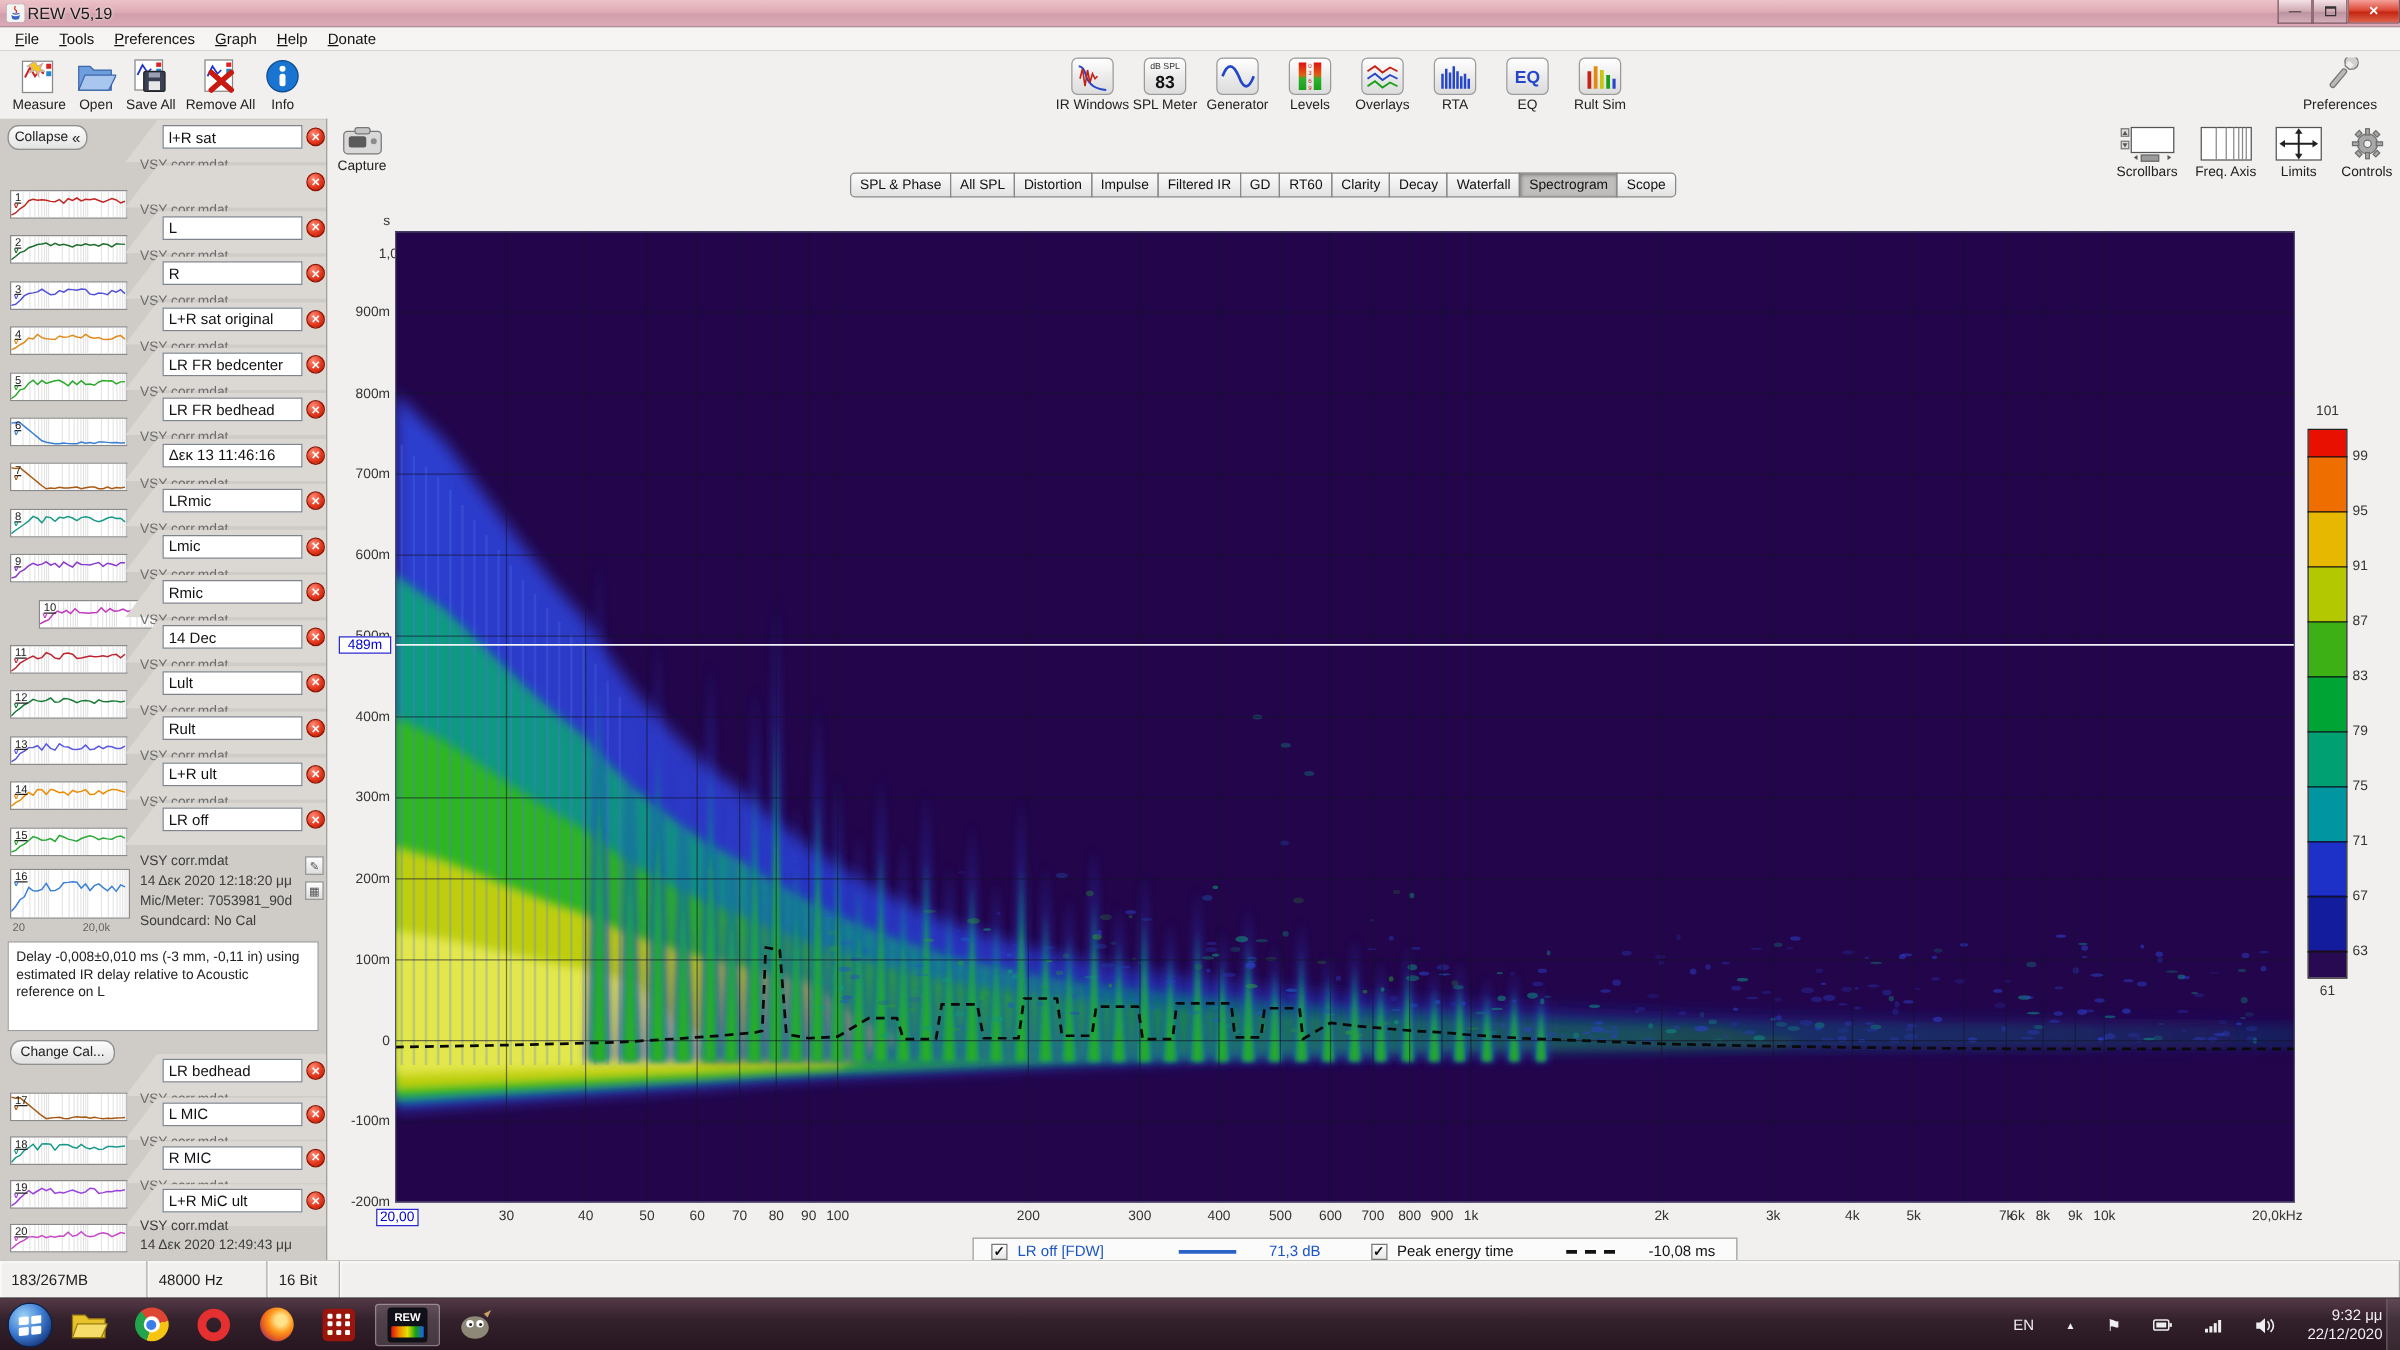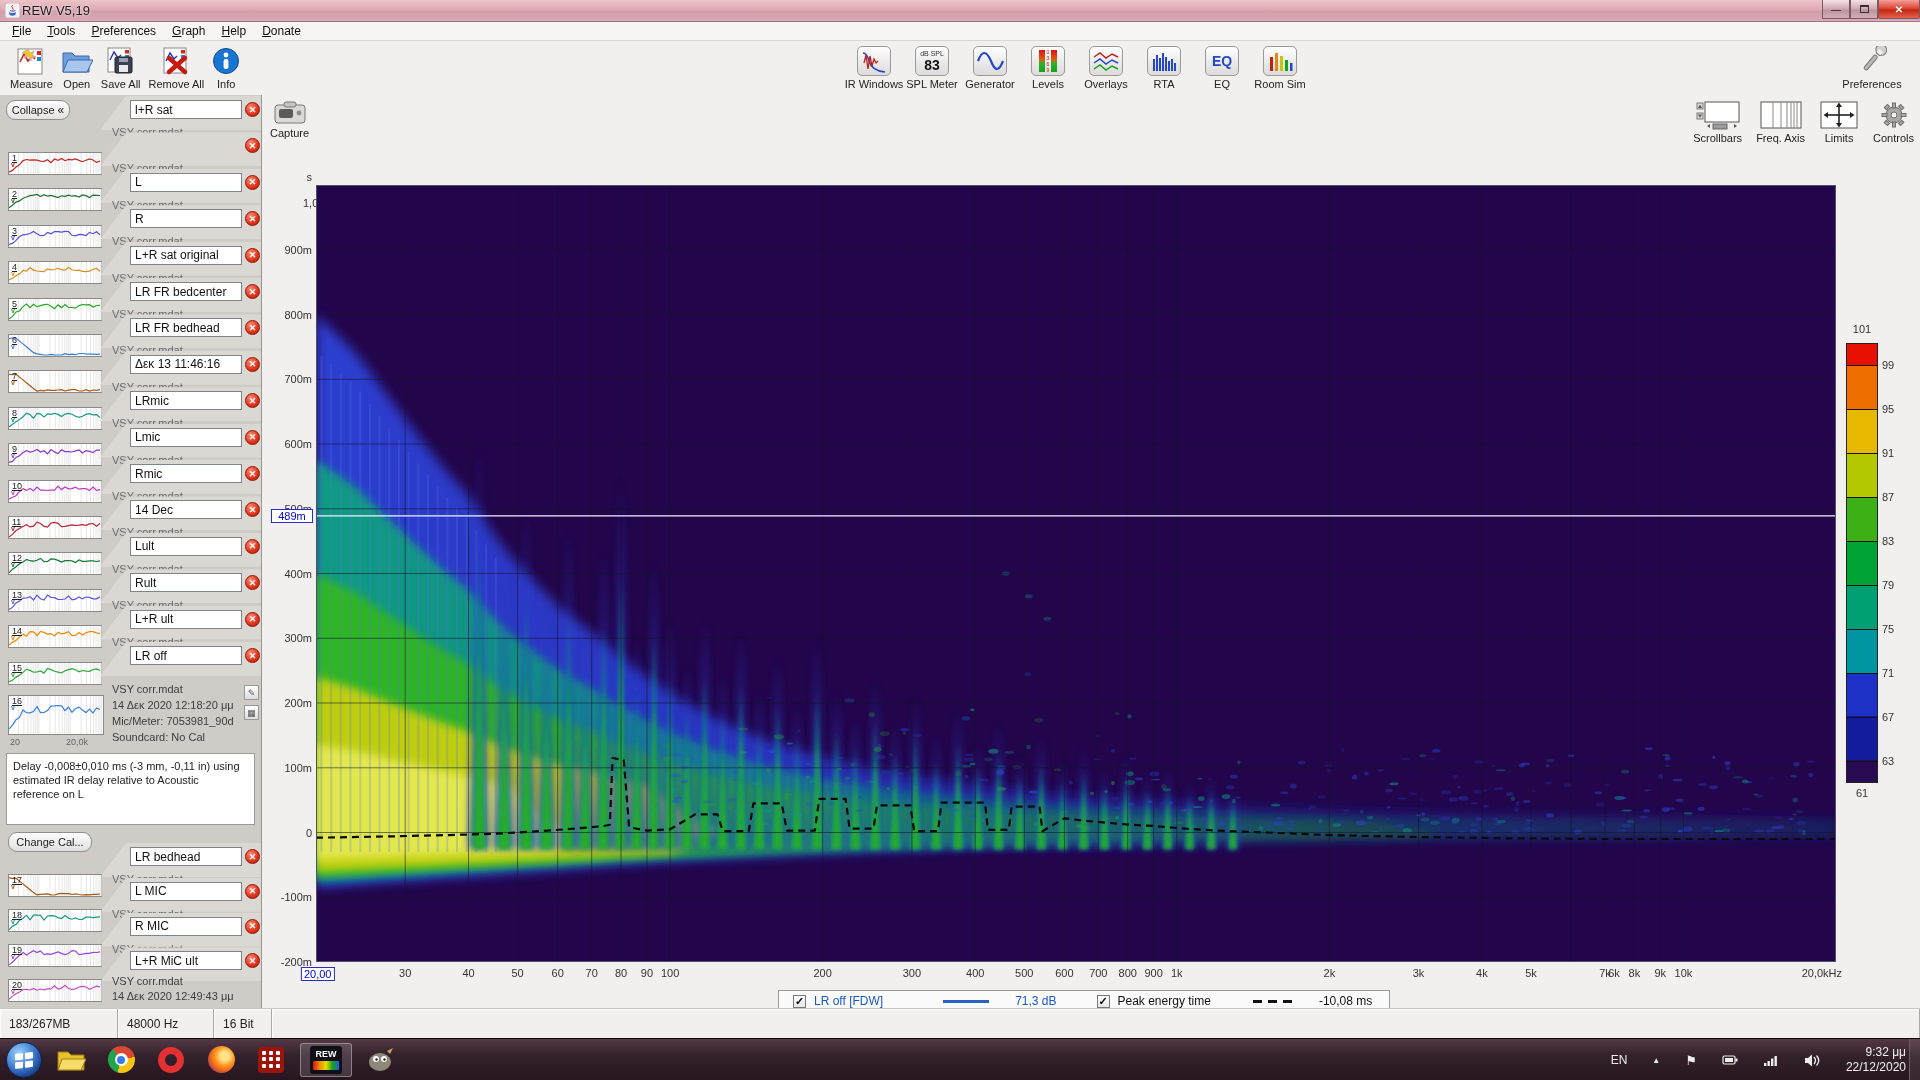--- a/index.html
+++ b/index.html
@@ -303,7 +303,7 @@
               </svg>
         </span>
           </span>
-          <span class="lb">Room Sim</span>
+          <span class="lb">Rult Sim</span>
       </div>
     </div>
 

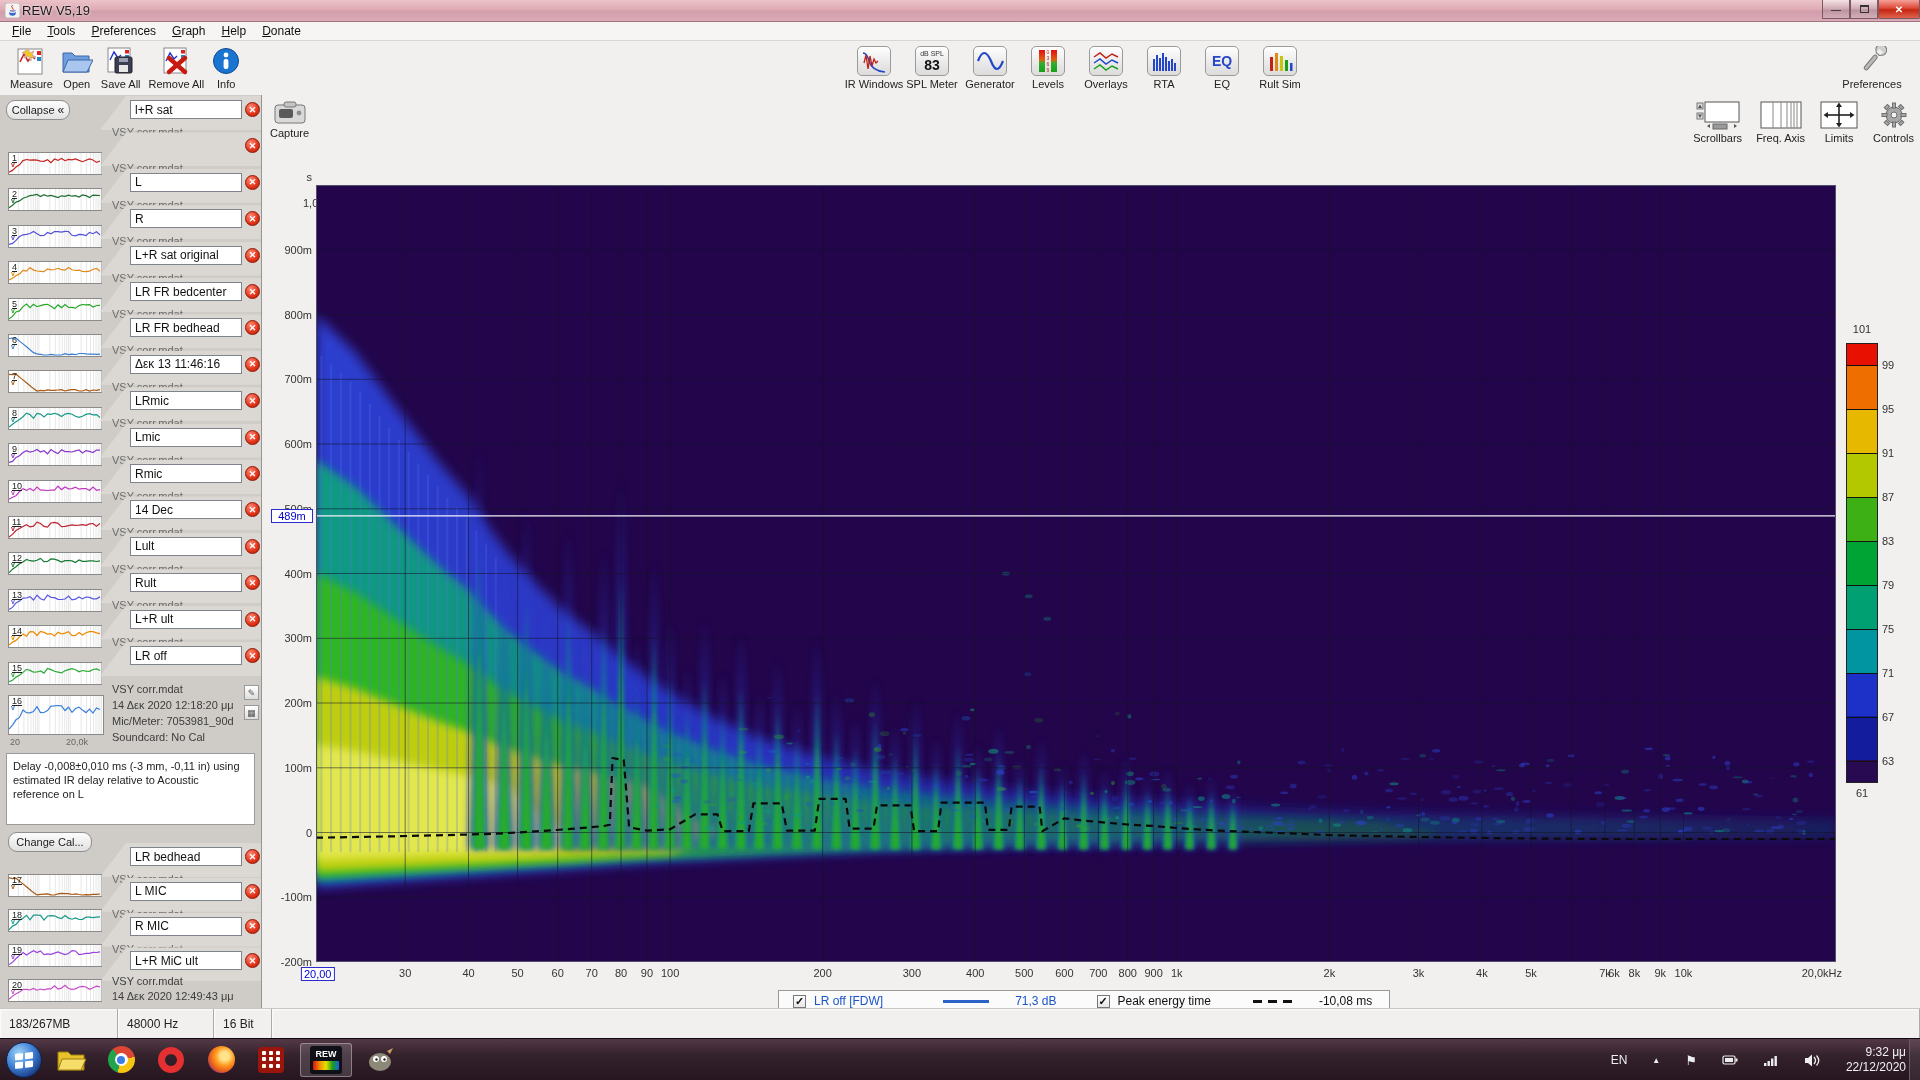--- a/index.html
+++ b/index.html
@@ -1051,6 +1051,20 @@
       <span class="lb">Capture</span>
     </div>
 
+    <div class="tabs" id="tabs">
+        <div class="tab">SPL &amp; Phase</div>
+        <div class="tab">All SPL</div>
+        <div class="tab">Distortion</div>
+        <div class="tab">Impulse</div>
+        <div class="tab">Filtered IR</div>
+        <div class="tab">GD</div>
+        <div class="tab">RT60</div>
+        <div class="tab">Clarity</div>
+        <div class="tab">Decay</div>
+        <div class="tab">Waterfall</div>
+        <div class="tab active">Spectrogram</div>
+        <div class="tab">Scope</div>
+      </div>
 
     <div class="gbtns">
       <div class="gbtn">

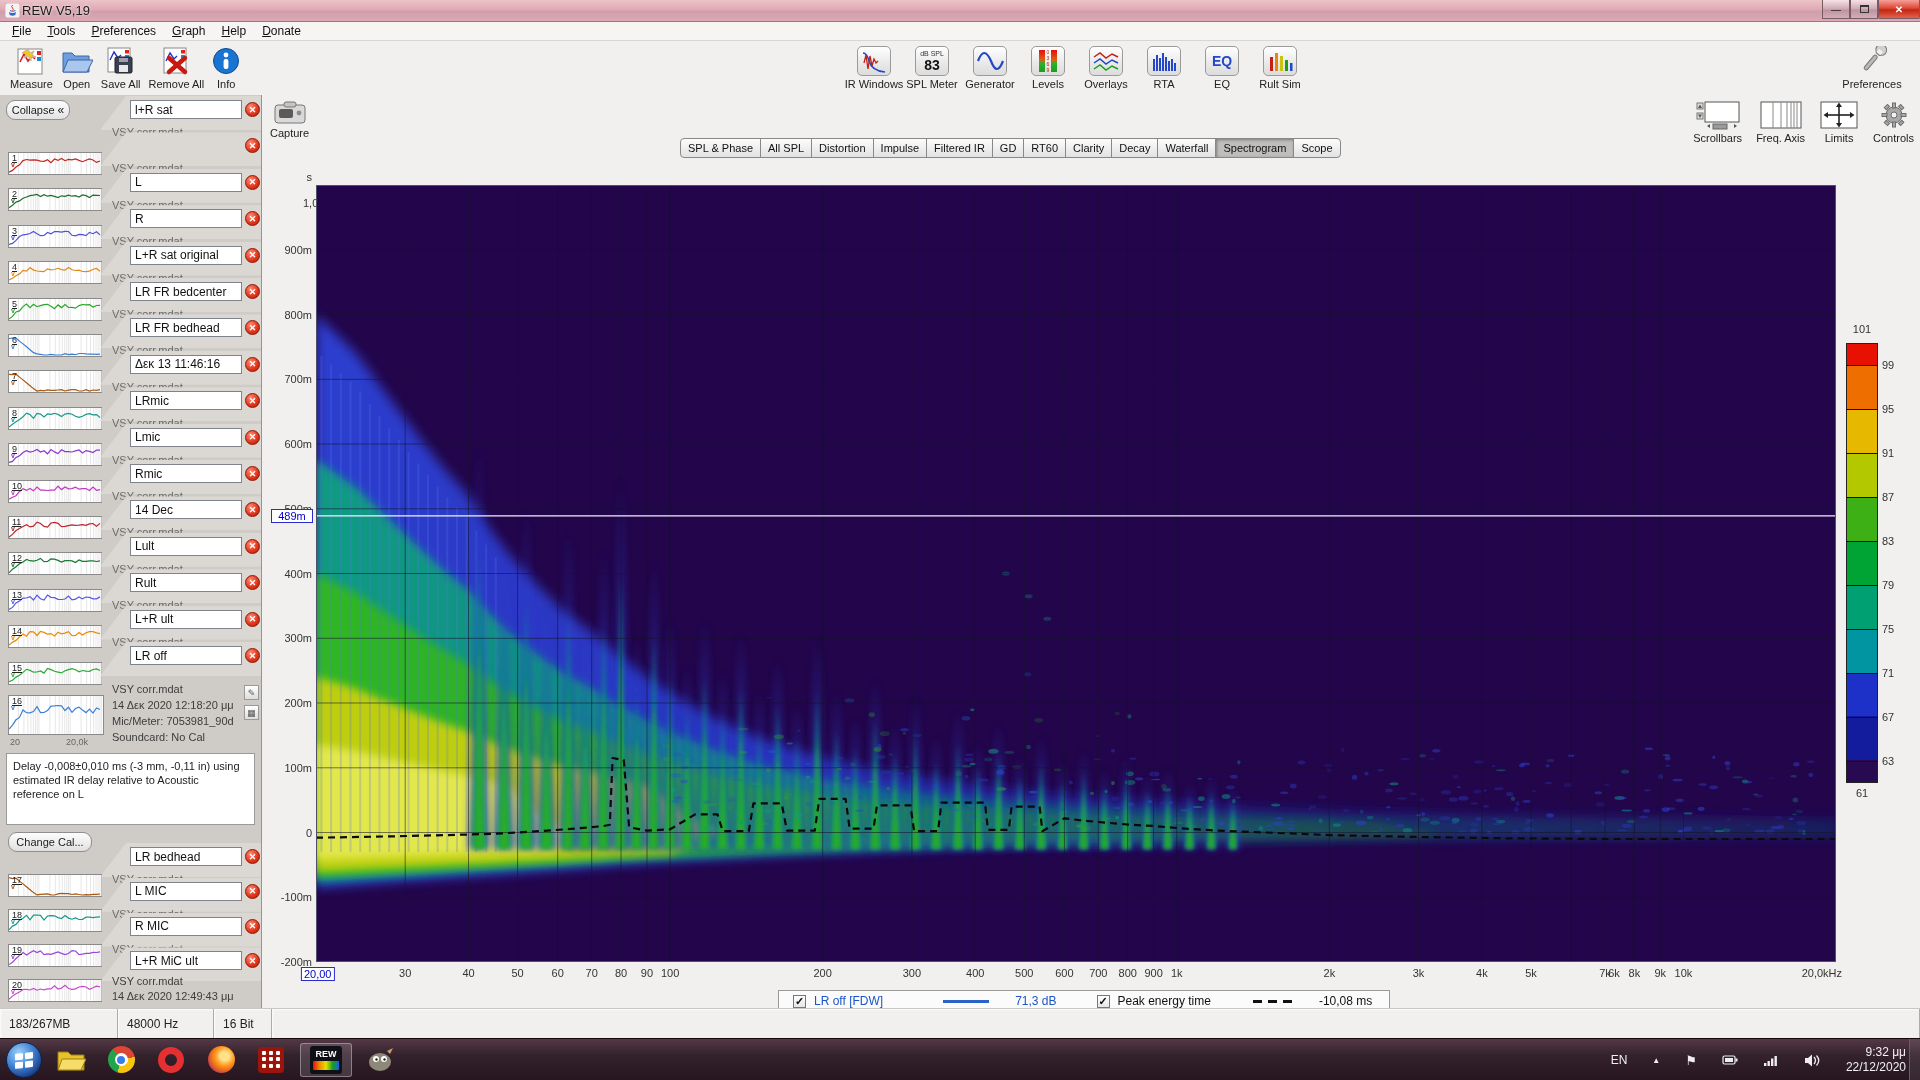--- a/index.html
+++ b/index.html
@@ -647,7 +647,7 @@
       <div class="name-field" style="top: 332.6px;">Lmic</div>
       <div class="del-btn" style="top: 334.6px;">✕</div>
       <div class="vsy-label" style="top: 358.6px;">VSY corr.mdat</div>
-      <div class="thumb" style="top: 384.6px; height: 23px;">
+      <div class="thumb" style="top: 384.6px; height: 23px; margin-left: 23px;">
         <svg width="94" height="21" viewBox="0 0 94 21">
           <line x1="9.4" y1="0" x2="9.4" y2="21" stroke="#dcdcdc" stroke-width="0.7"></line>
           <line x1="14.9" y1="0" x2="14.9" y2="21" stroke="#dcdcdc" stroke-width="0.7"></line>

